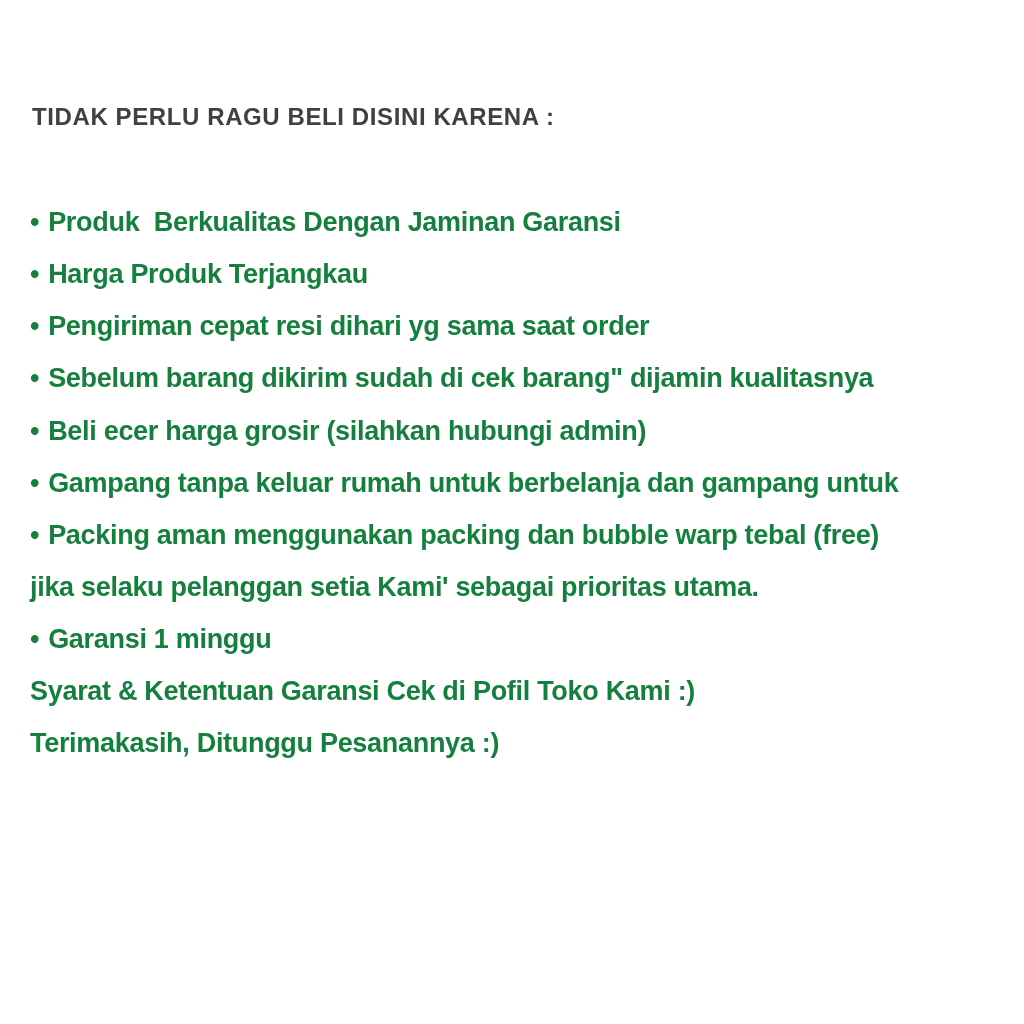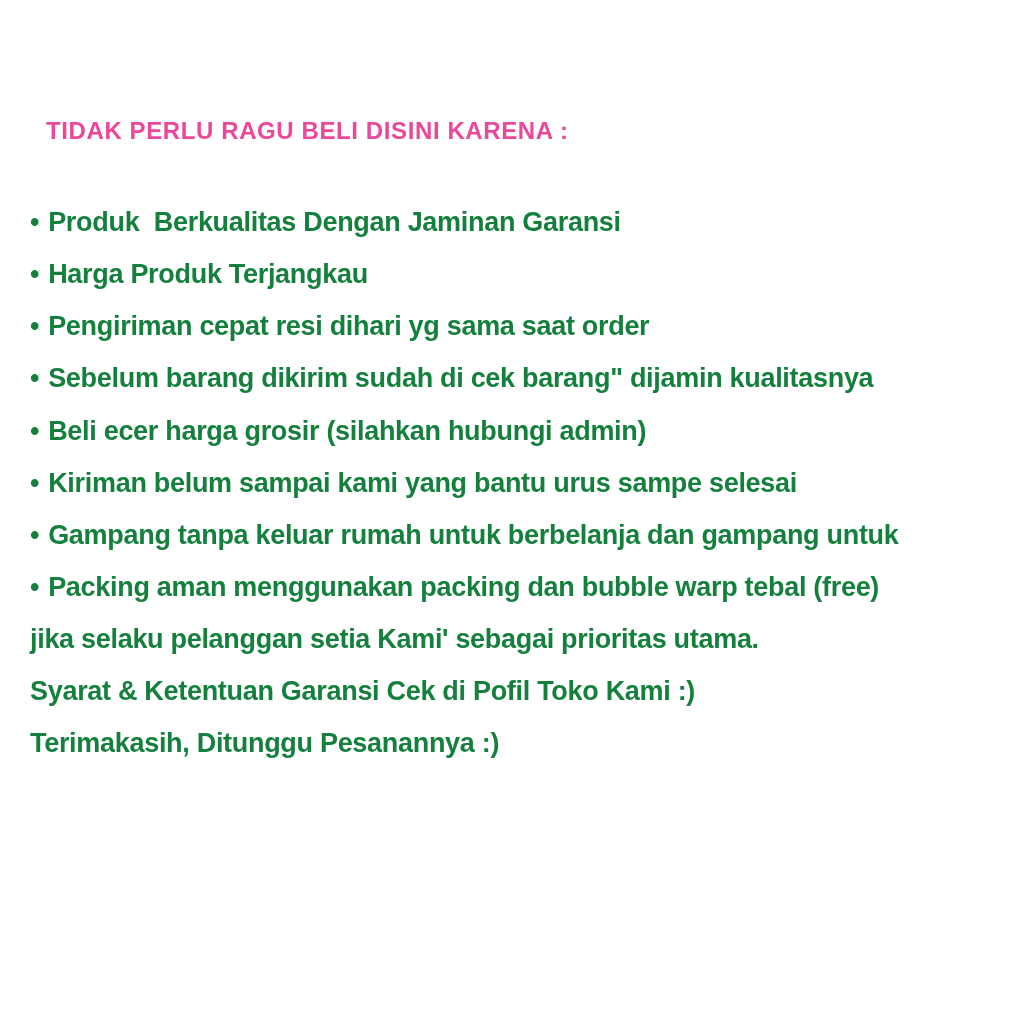--- a/index.html
+++ b/index.html
@@ -20,12 +20,12 @@
     position: absolute;
     left: 30px;
     top: 101px;
-    margin: 16px;
+    margin: 2px;
     font-size: 24px;
     font-weight: 700;
     letter-spacing: 0.6px;
     white-space: pre;
-    color: #ec4899;
+    color: #404040;
   }
   .benefits-list {
     position: absolute;

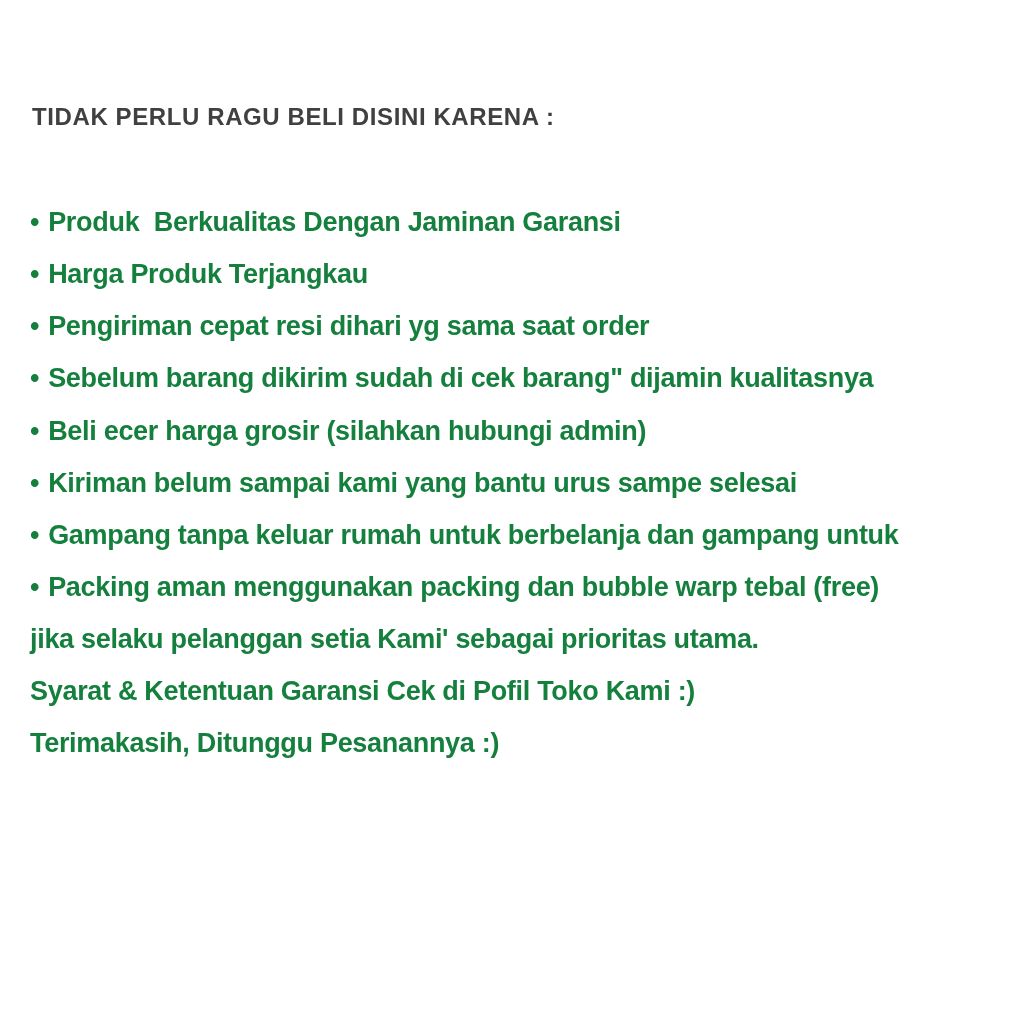--- a/index.html
+++ b/index.html
@@ -59,7 +59,6 @@
       <div class="line"><span class="bullet">•</span><span>Pengiriman cepat resi dihari yg sama saat order</span></div>
       <div class="line"><span class="bullet">•</span><span>Sebelum barang dikirim sudah di cek barang" dijamin kualitasnya</span></div>
       <div class="line"><span class="bullet">•</span><span>Beli ecer harga grosir (silahkan hubungi admin)</span></div>
-      <div class="line"><span class="bullet">•</span><span>Kiriman belum sampai kami yang bantu urus sampe selesai</span></div>
       <div class="line"><span class="bullet">•</span><span>Gampang tanpa keluar rumah untuk berbelanja dan gampang untuk</span></div>
       <div class="line"><span class="bullet">•</span><span>Packing aman menggunakan packing dan bubble warp tebal (free)</span></div>
       <div class="line"><span>jika selaku pelanggan setia Kami' sebagai prioritas utama.</span></div>

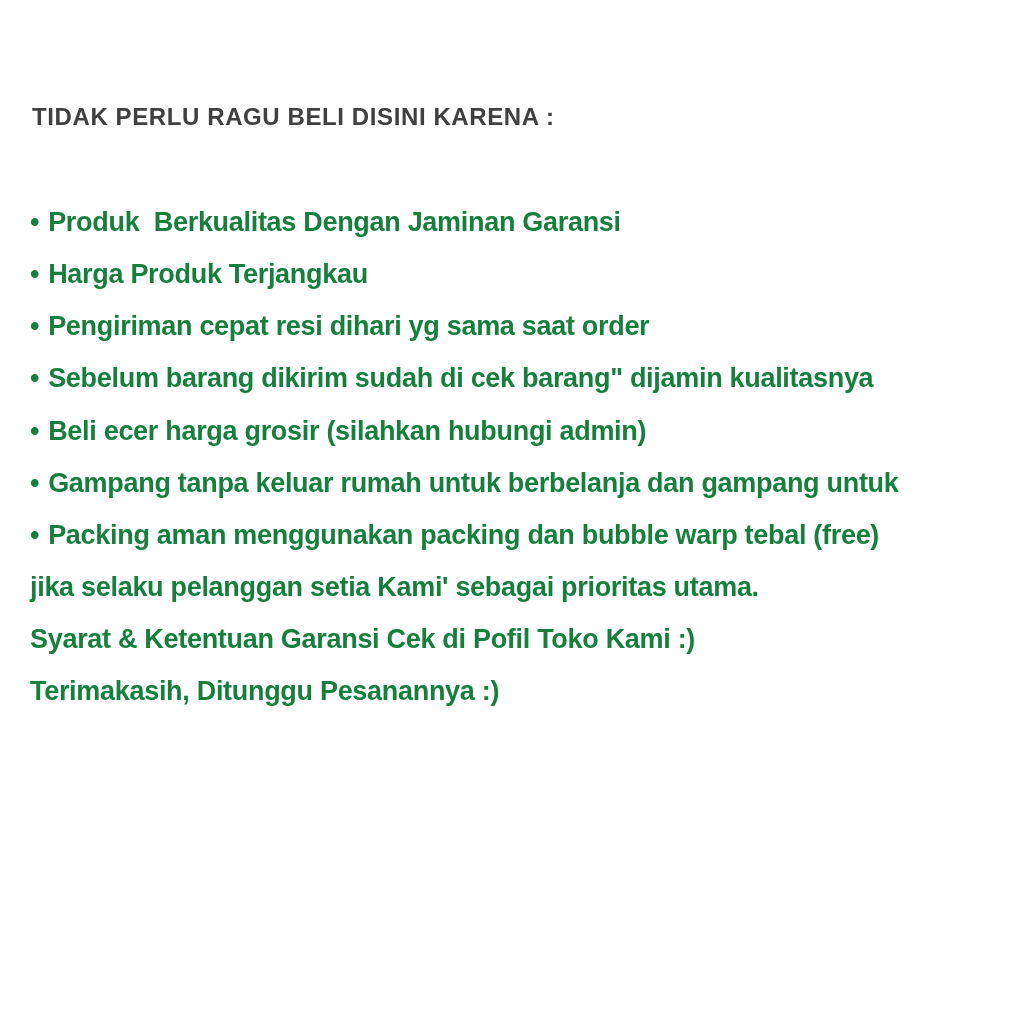--- a/index.html
+++ b/index.html
@@ -62,6 +62,7 @@
       <div class="line"><span class="bullet">•</span><span>Gampang tanpa keluar rumah untuk berbelanja dan gampang untuk</span></div>
       <div class="line"><span class="bullet">•</span><span>Packing aman menggunakan packing dan bubble warp tebal (free)</span></div>
       <div class="line"><span>jika selaku pelanggan setia Kami' sebagai prioritas utama.</span></div>
+      <div class="line"><span class="bullet">•</span><span>Garansi 1 minggu</span></div>
       <div class="line"><span>Syarat &amp; Ketentuan Garansi Cek di Pofil Toko Kami :)</span></div>
       <div class="line"><span>Terimakasih, Ditunggu Pesanannya :)</span></div>
     </div>

